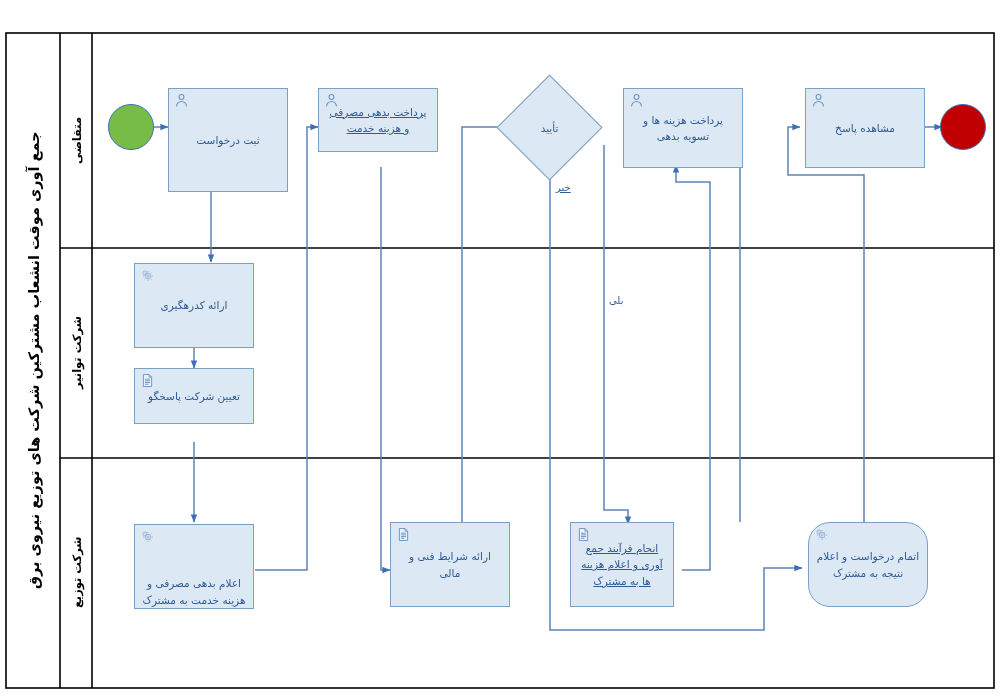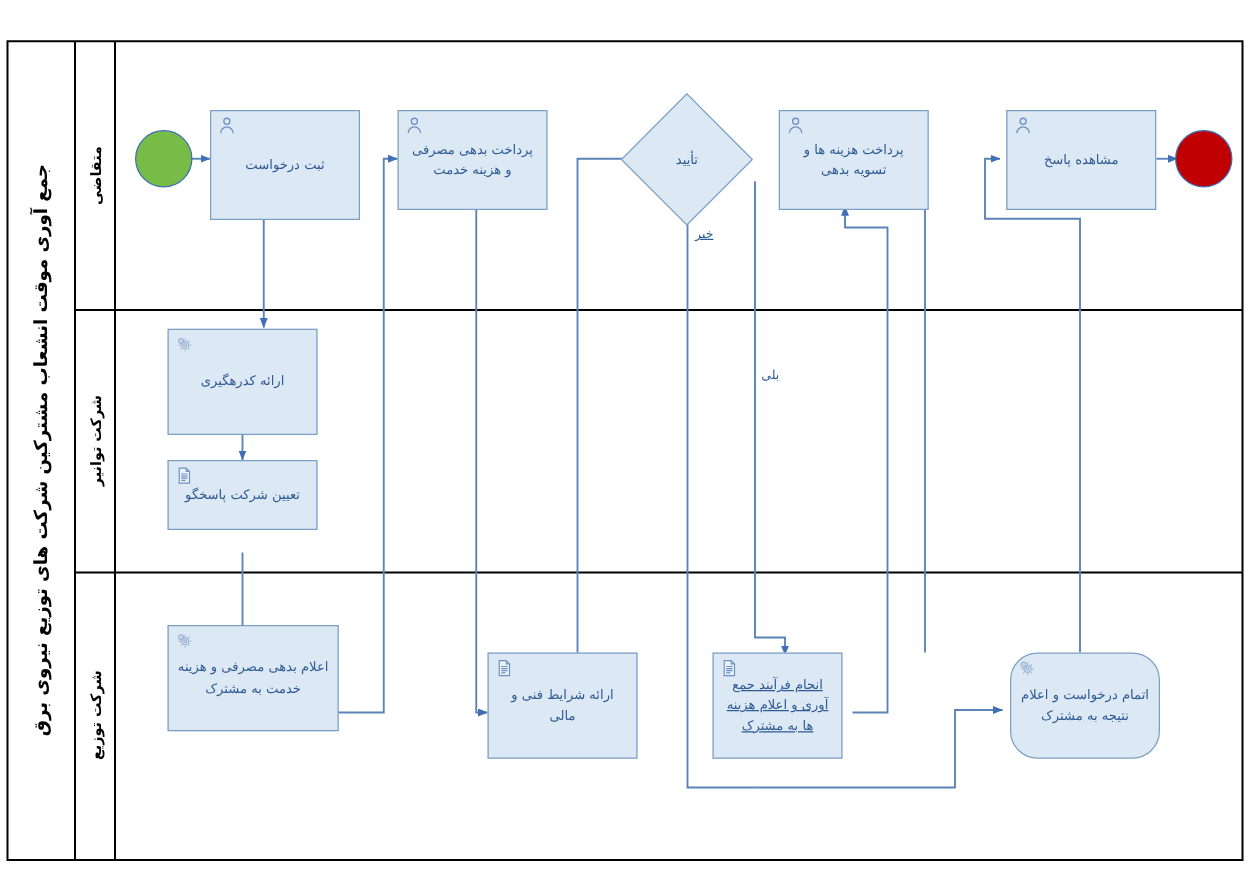--- a/index.html
+++ b/index.html
@@ -149,7 +149,7 @@
     <span class="lbl">ثبت درخواست</span>
   </div>
 
-  <div class="task" style="left:318px;top:88px;width:120px;height:80px;">
+  <div class="task" style="left:318px;top:88px;width:120px;height:64px;text-decoration:underline;">
     <span class="ticon">
       <svg viewBox="0 0 16 16" width="15" height="15" fill="none" stroke="#5b83b8" stroke-width="1.1">
         <circle cx="8" cy="4.3" r="2.6"></circle>

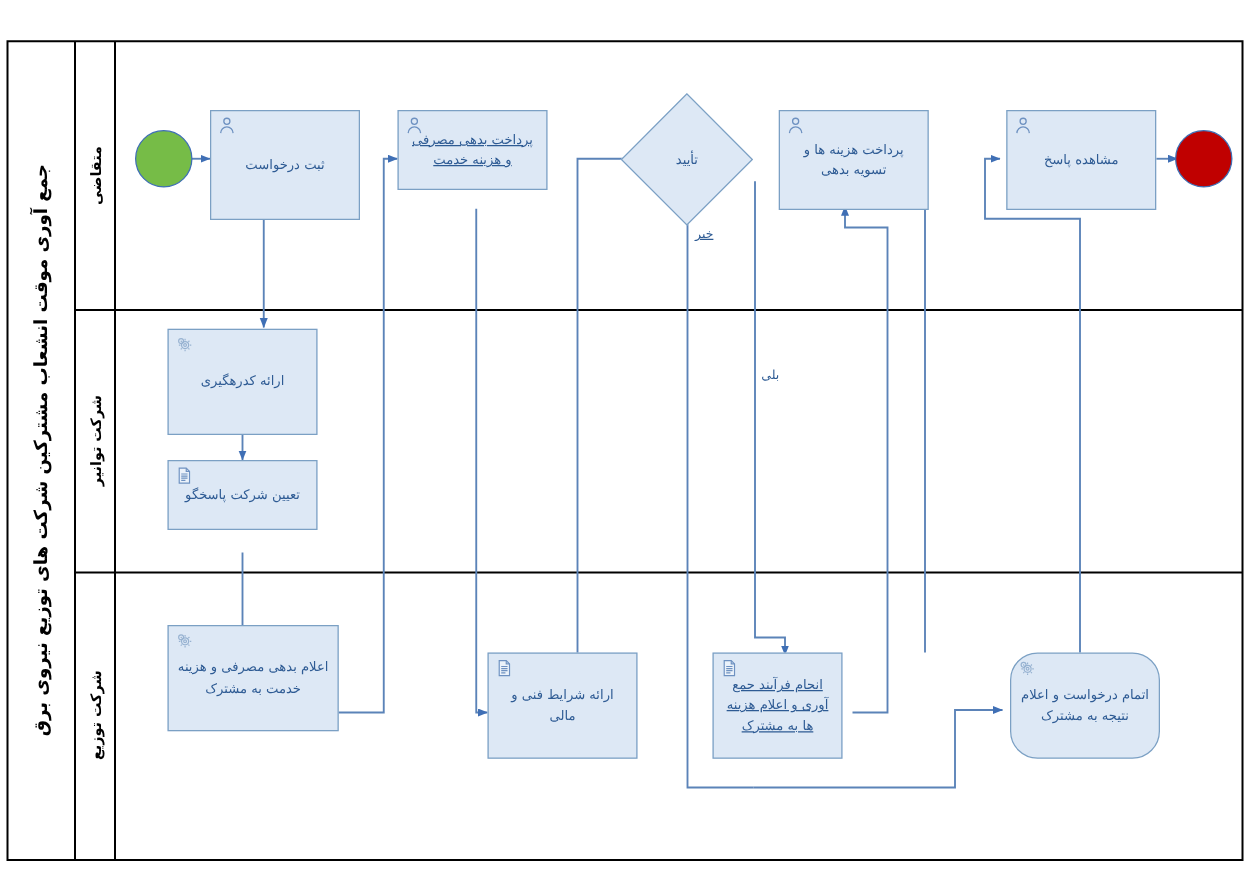--- a/index.html
+++ b/index.html
@@ -139,7 +139,7 @@
 
   <div class="event" style="left:940px;top:104px;width:46px;height:46px;background:#c00000;border:1.5px solid #3f6fb5;"></div>
 
-  <div class="task" style="left:168px;top:88px;width:120px;height:88px;">
+  <div class="task" style="left:168px;top:88px;width:120px;height:104px;">
     <span class="ticon">
       <svg viewBox="0 0 16 16" width="15" height="15" fill="none" stroke="#5b83b8" stroke-width="1.1">
         <circle cx="8" cy="4.3" r="2.6"></circle>

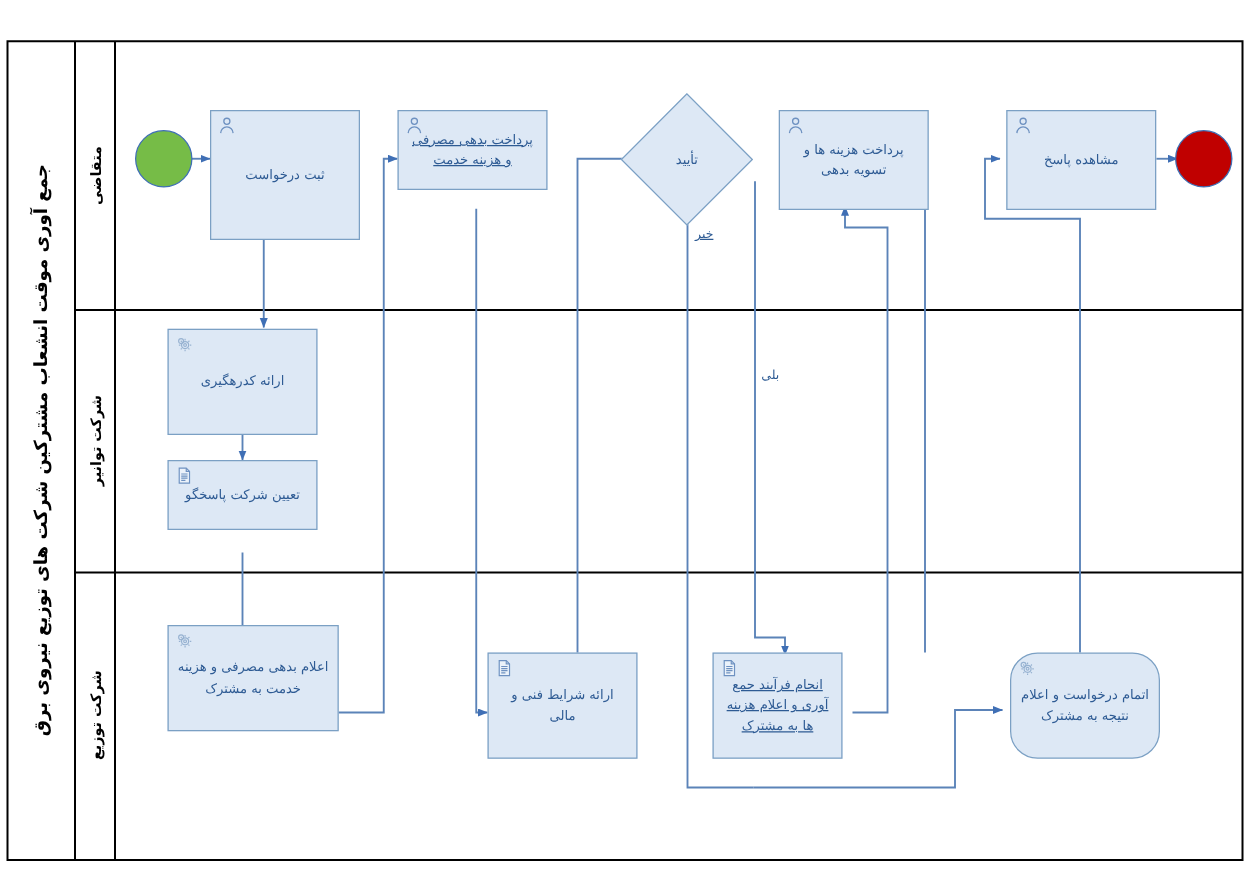--- a/index.html
+++ b/index.html
@@ -208,7 +208,7 @@
     <span class="lbl">تعیین شرکت پاسخگو</span>
   </div>
 
-  <div class="task" style="left:134px;top:500px;width:137px;height:85px;">
+  <div class="task" style="left:134px;top:524px;width:120px;height:85px;align-items:flex-end;">
     <span class="ticon">
       <svg viewBox="0 0 16 16" width="15" height="15" fill="none" stroke="#8ba9cb" stroke-width="1">
         <circle cx="8.6" cy="8.6" r="3"></circle>

